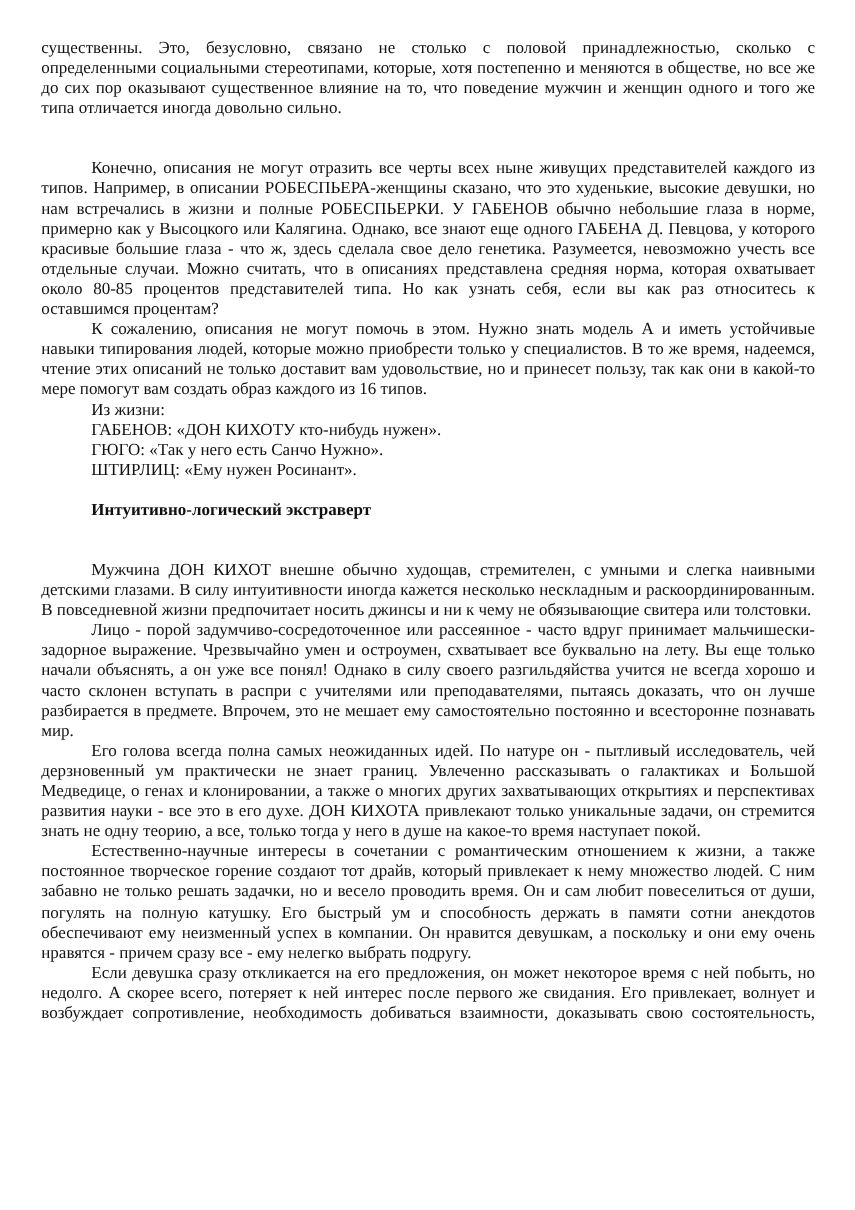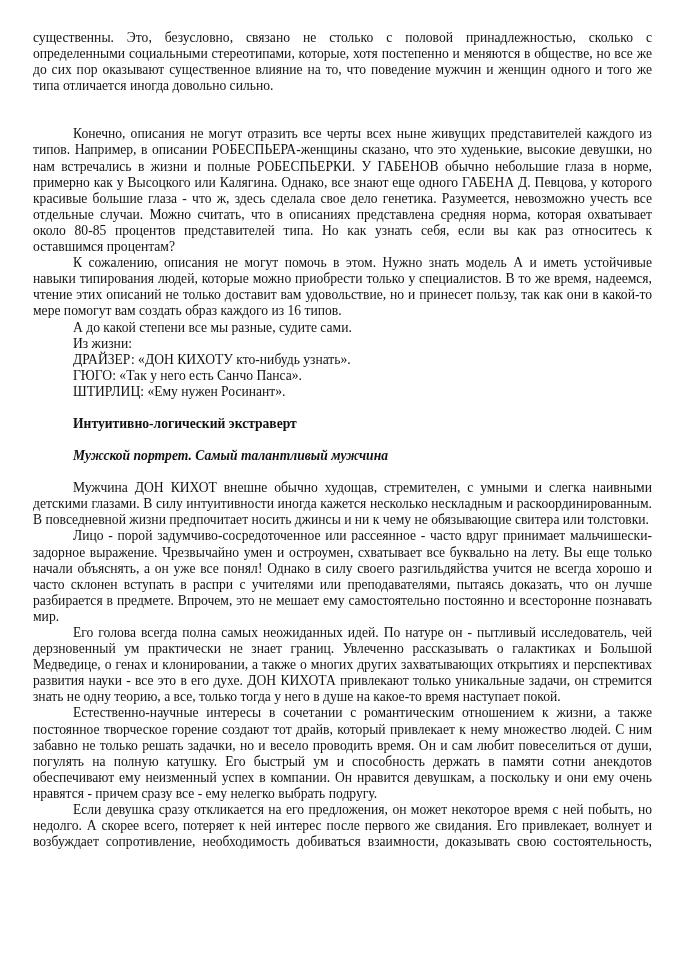--- a/index.html
+++ b/index.html
@@ -33,7 +33,6 @@
 
   <p class="ind">Конечно, описания не могут отразить все черты всех ныне живущих представителей каждого из типов. Например, в описании РОБЕСПЬЕРА-женщины сказано, что это худенькие, высокие девушки, но нам встречались в жизни и полные РОБЕСПЬЕРКИ. У ГАБЕНОВ обычно небольшие глаза в норме, примерно как у Высоцкого или Калягина. Однако, все знают еще одного ГАБЕНА Д. Певцова, у которого красивые большие глаза - что ж, здесь сделала свое дело генетика. Разумеется, невозможно учесть все отдельные случаи. Можно считать, что в описаниях представлена средняя норма, которая охватывает около 80-85 процентов представителей типа. Но как узнать себя, если вы как раз относитесь к оставшимся процентам?</p>
   <p class="ind">К сожалению, описания не могут помочь в этом. Нужно знать модель А и иметь устойчивые навыки типирования людей, которые можно приобрести только у специалистов. В то же время, надеемся, чтение этих описаний не только доставит вам удовольствие, но и принесет пользу, так как они в какой-то мере помогут вам создать образ каждого из 16 типов.</p>
-  <p class="left40">А до какой степени все мы разные, судите сами.</p>
   <p class="left40 it">Из жизни:</p>
   <p class="left40">ДРАЙЗЕР: «ДОН КИХОТУ кто-нибудь узнать».</p>
   <p class="left40">ГЮГО: «Так у него есть Санчо Панса».</p>

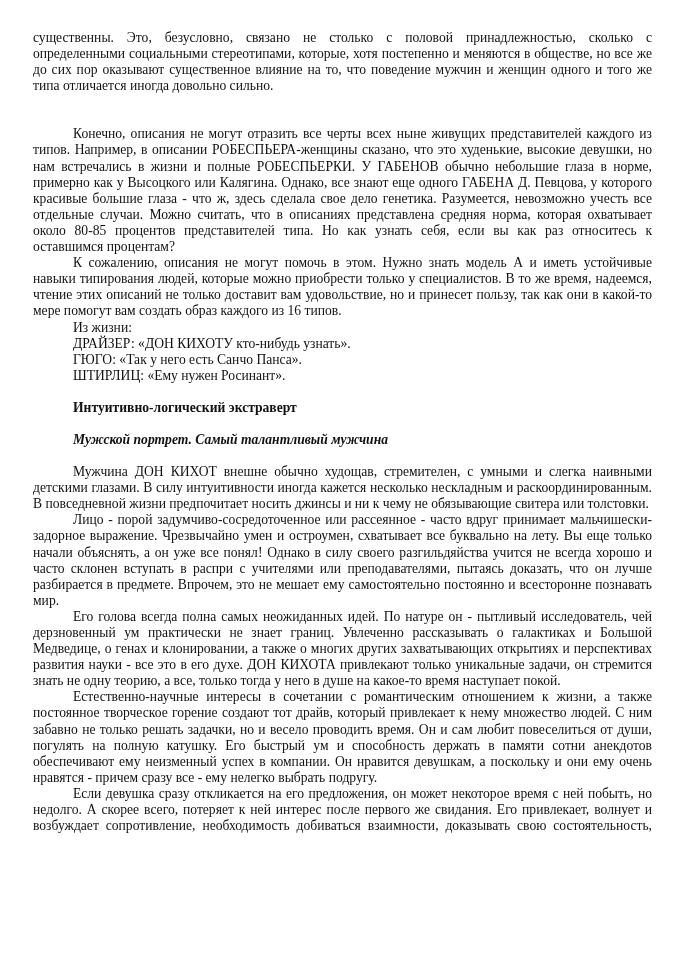--- a/index.html
+++ b/index.html
@@ -34,7 +34,7 @@
   <p class="ind">Конечно, описания не могут отразить все черты всех ныне живущих представителей каждого из типов. Например, в описании РОБЕСПЬЕРА-женщины сказано, что это худенькие, высокие девушки, но нам встречались в жизни и полные РОБЕСПЬЕРКИ. У ГАБЕНОВ обычно небольшие глаза в норме, примерно как у Высоцкого или Калягина. Однако, все знают еще одного ГАБЕНА Д. Певцова, у которого красивые большие глаза - что ж, здесь сделала свое дело генетика. Разумеется, невозможно учесть все отдельные случаи. Можно считать, что в описаниях представлена средняя норма, которая охватывает около 80-85 процентов представителей типа. Но как узнать себя, если вы как раз относитесь к оставшимся процентам?</p>
   <p class="ind">К сожалению, описания не могут помочь в этом. Нужно знать модель А и иметь устойчивые навыки типирования людей, которые можно приобрести только у специалистов. В то же время, надеемся, чтение этих описаний не только доставит вам удовольствие, но и принесет пользу, так как они в какой-то мере помогут вам создать образ каждого из 16 типов.</p>
   <p class="left40 it">Из жизни:</p>
-  <p class="left40">ДРАЙЗЕР: «ДОН КИХОТУ кто-нибудь узнать».</p>
+  <p class="left40">ГАБЕНОВ: «ДОН КИХОТУ кто-нибудь нужен».</p>
   <p class="left40">ГЮГО: «Так у него есть Санчо Панса».</p>
   <p class="left40">ШТИРЛИЦ: «Ему нужен Росинант».</p>
 

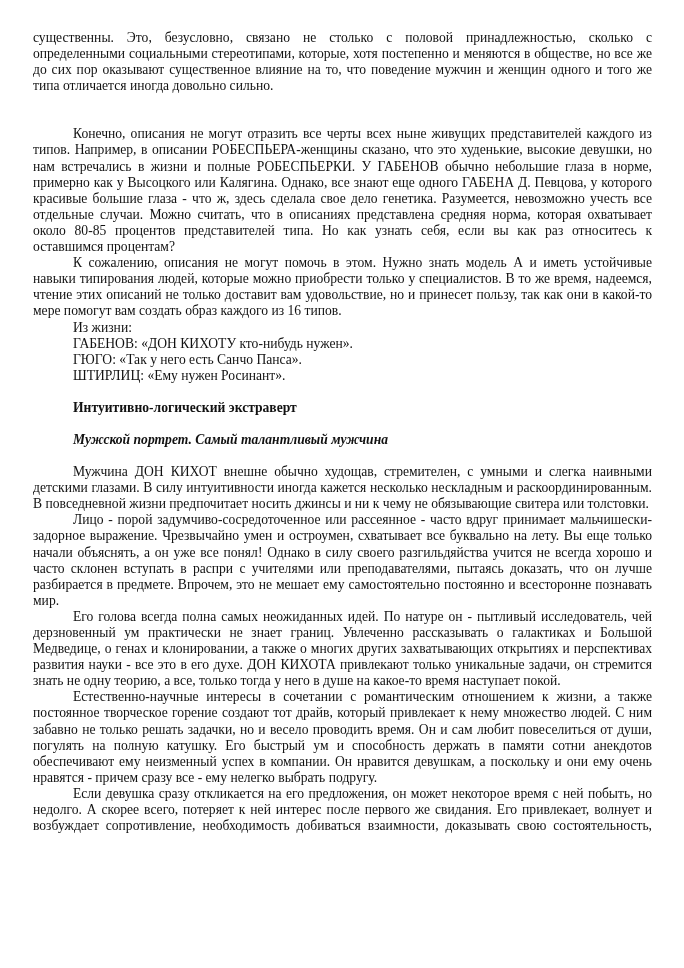--- a/index.html
+++ b/index.html
@@ -35,7 +35,7 @@
   <p class="ind">К сожалению, описания не могут помочь в этом. Нужно знать модель А и иметь устойчивые навыки типирования людей, которые можно приобрести только у специалистов. В то же время, надеемся, чтение этих описаний не только доставит вам удовольствие, но и принесет пользу, так как они в какой-то мере помогут вам создать образ каждого из 16 типов.</p>
   <p class="left40 it">Из жизни:</p>
   <p class="left40">ГАБЕНОВ: «ДОН КИХОТУ кто-нибудь нужен».</p>
-  <p class="left40">ГЮГО: «Так у него есть Санчо Панса».</p>
+  <p class="left40">ГЮГО: «Так у него есть Санчо Нужно».</p>
   <p class="left40">ШТИРЛИЦ: «Ему нужен Росинант».</p>
 
   <div class="gap"></div>

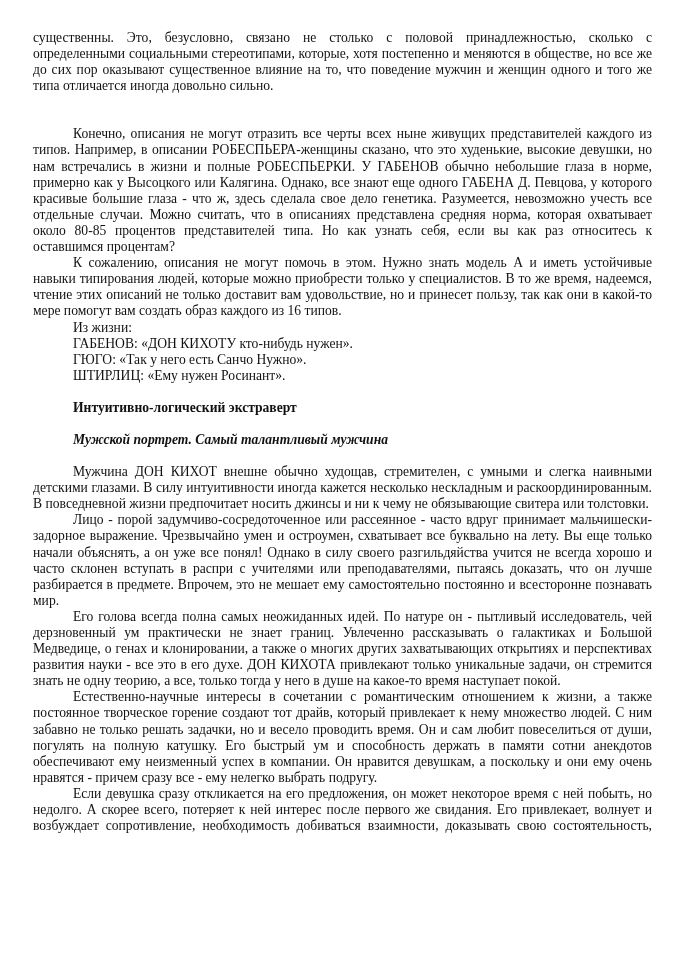--- a/index.html
+++ b/index.html
@@ -42,7 +42,6 @@
   <p class="b left40">Интуитивно-логический экстраверт</p>
   <div class="gap"></div>
 
-  <p class="bi left40">Мужской портрет. Самый талантливый мужчина</p>
   <div class="gap"></div>
 
   <p class="ind">Мужчина ДОН КИХОТ внешне обычно худощав, стремителен, с умными и слегка наивными детскими глазами. В силу интуитивности иногда кажется несколько нескладным и раскоординированным. В повседневной жизни предпочитает носить джинсы и ни к чему не обязывающие свитера или толстовки.</p>

